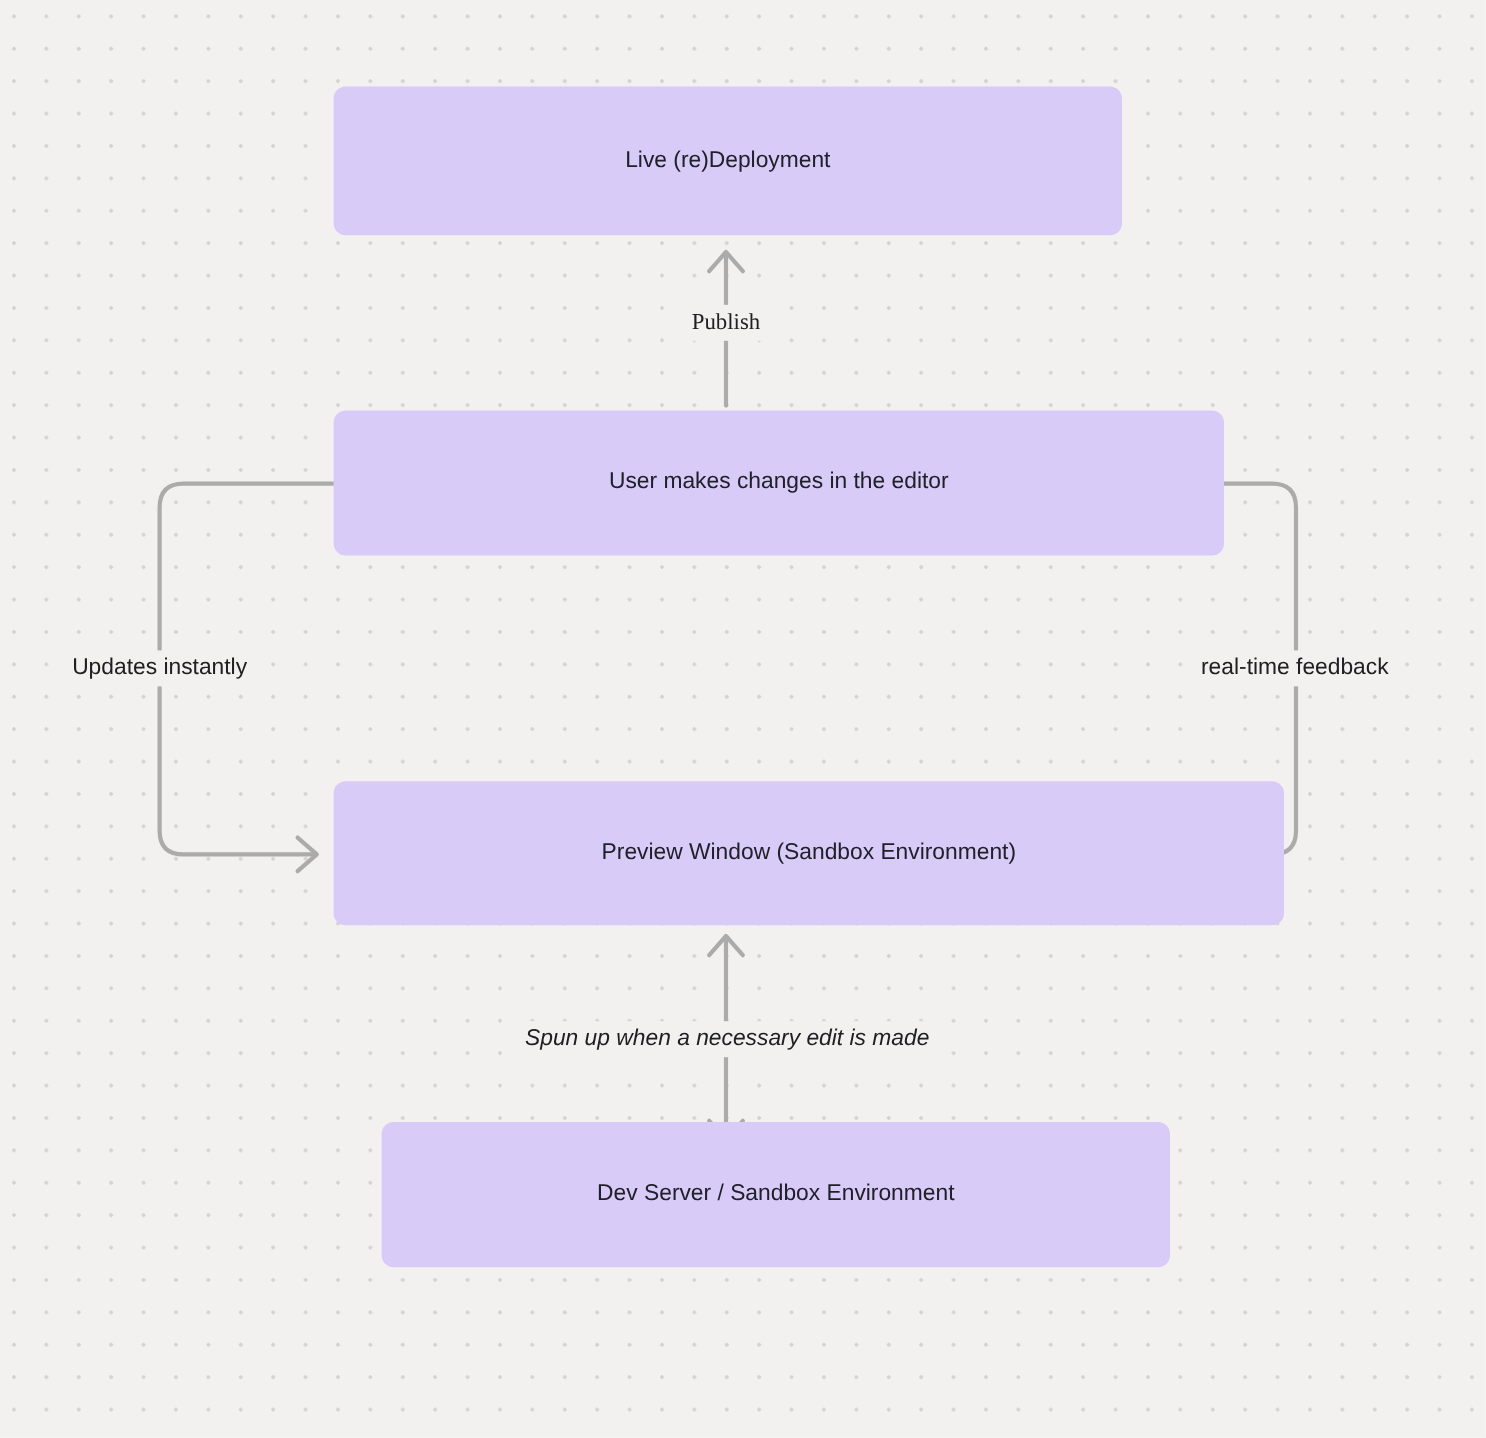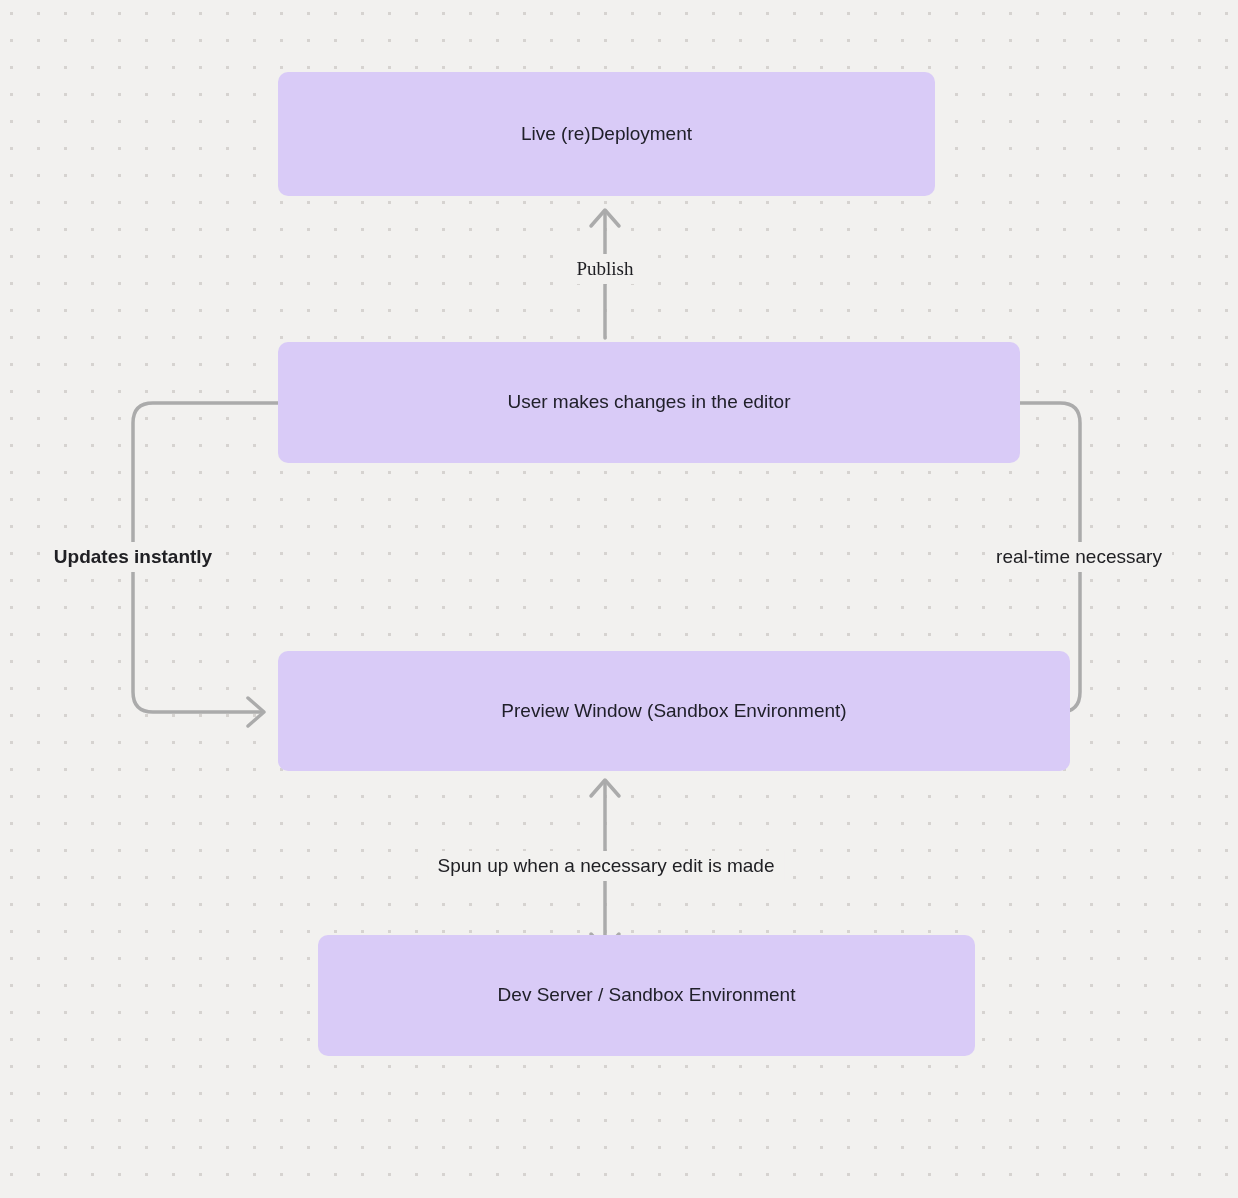--- a/index.html
+++ b/index.html
@@ -56,7 +56,7 @@
     white-space: nowrap;
   }
   .l-publish  { left: 605px;  top: 269px; font-family: Liberation Serif, serif; }
-  .l-updates  { left: 133px;  top: 557px; font-weight: bold; }
+  .l-updates  { left: 133px;  top: 557px; }
   .l-feedback { left: 1079px; top: 557px; }
   .l-spunup   { left: 606px;  top: 866px; }
 </style>

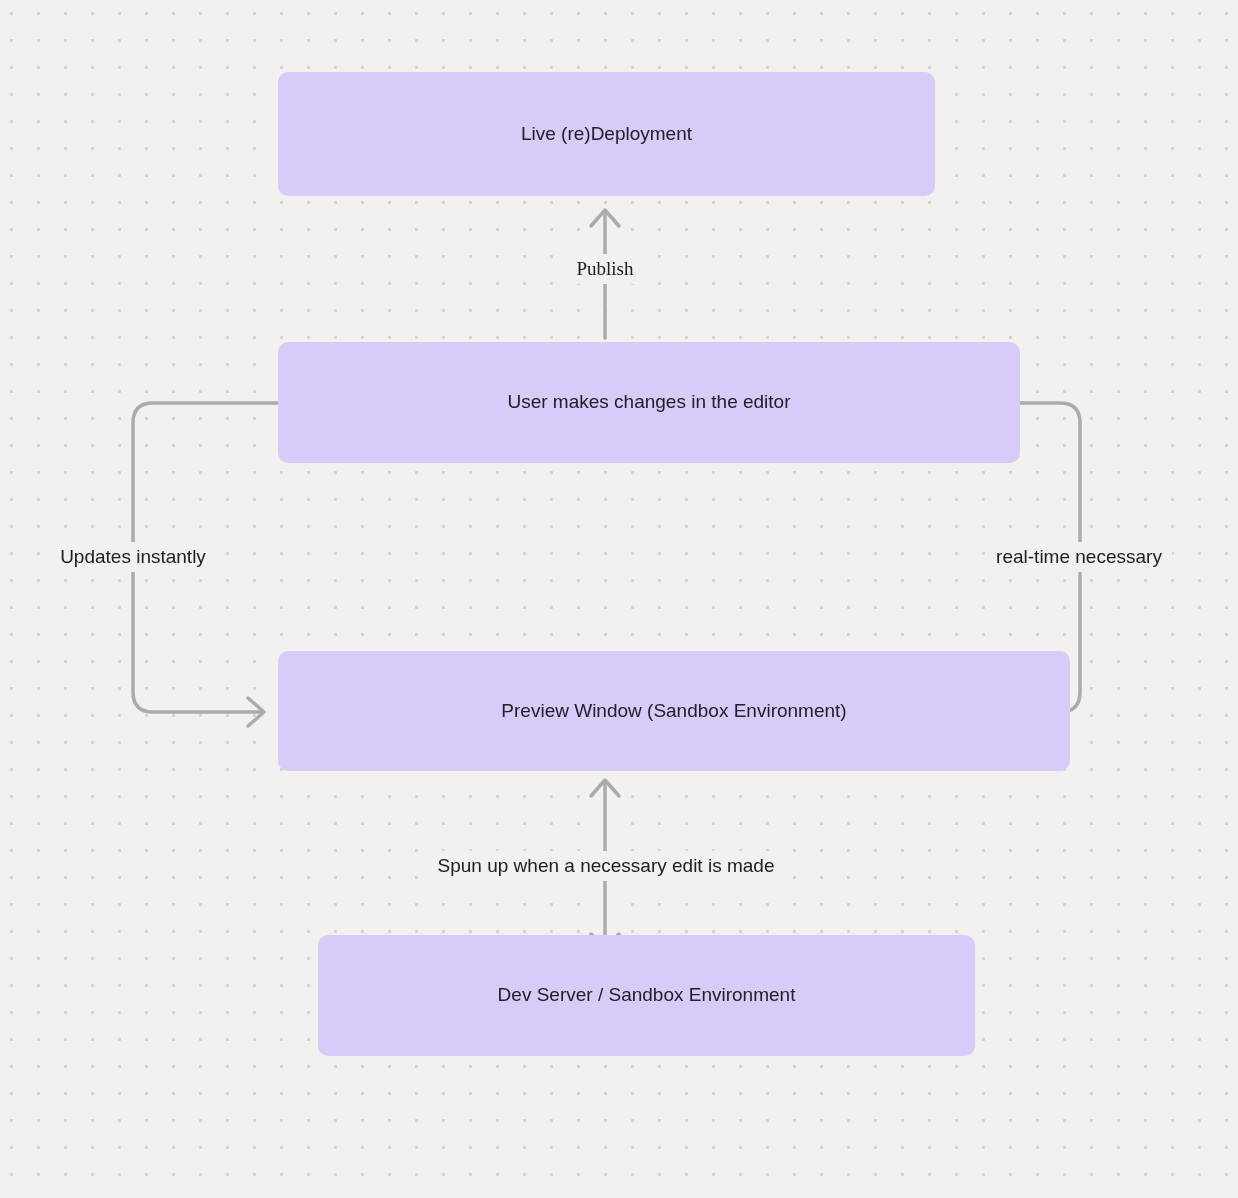--- a/index.html
+++ b/index.html
@@ -109,7 +109,7 @@
 
   <div class="edge-label l-updates">Updates instantly</div>
 
-  <div class="edge-label l-feedback">real-time necessary</div>
+  <div class="edge-label l-feedback">real-time feedback</div>
 
   <div class="edge-label l-spunup">Spun up when a necessary edit is made</div>
 

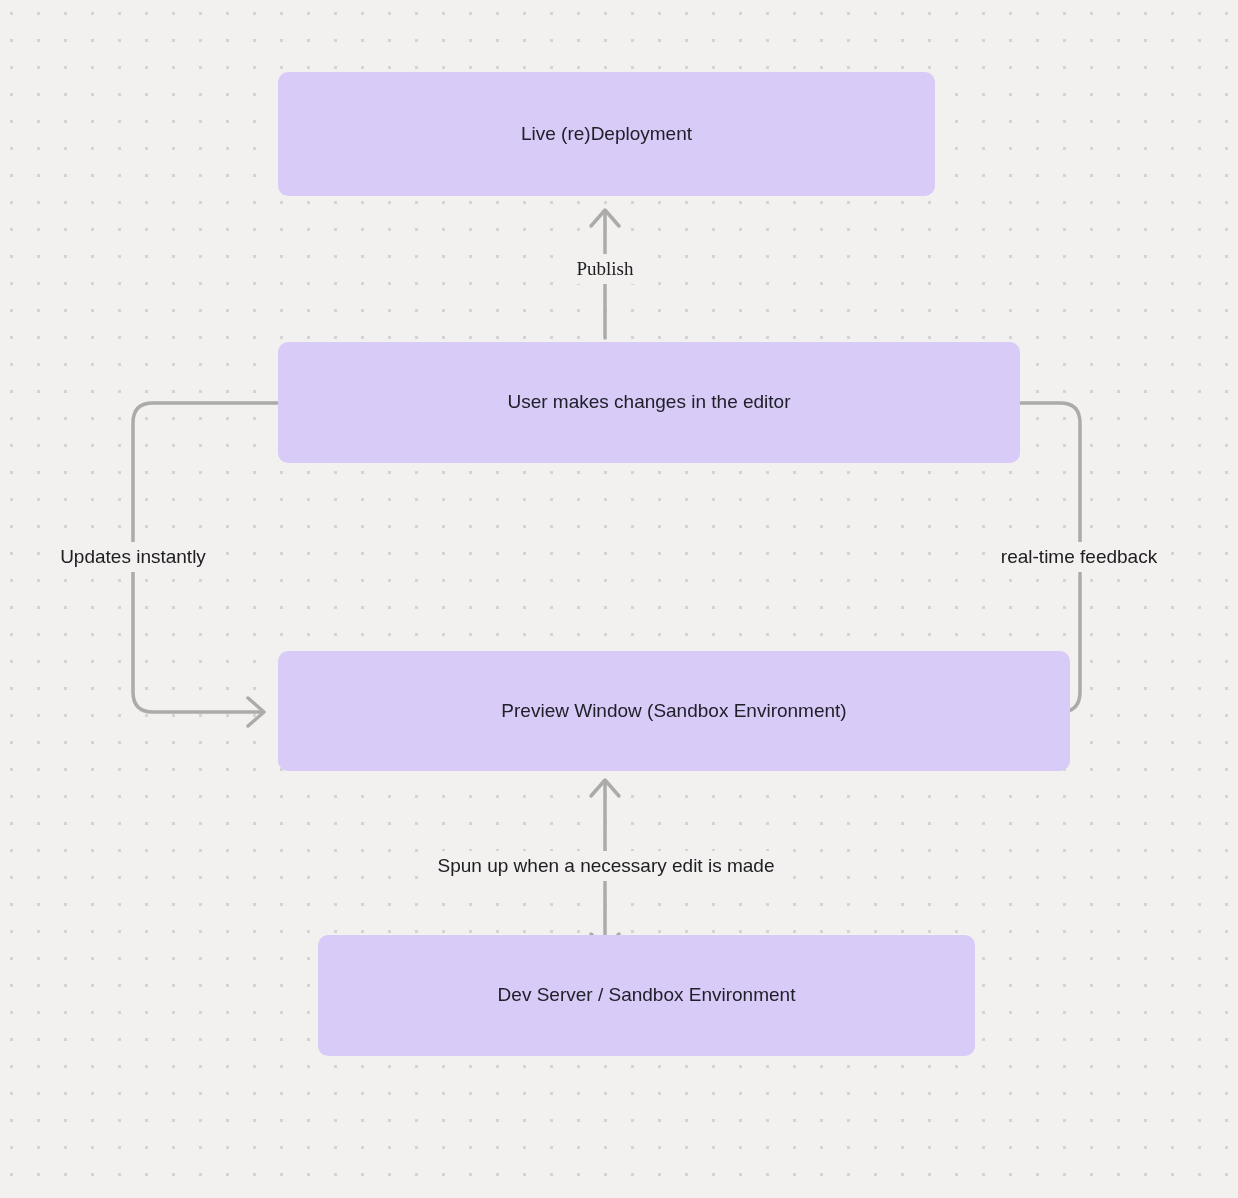--- a/index.html
+++ b/index.html
@@ -58,7 +58,7 @@
   .l-publish  { left: 605px;  top: 269px; font-family: Liberation Serif, serif; }
   .l-updates  { left: 133px;  top: 557px; }
   .l-feedback { left: 1079px; top: 557px; }
-  .l-spunup   { left: 606px;  top: 866px; }
+  .l-spunup   { left: 606px;  top: 866px; font-style: italic; }
 </style>
 </head>
 <body>

